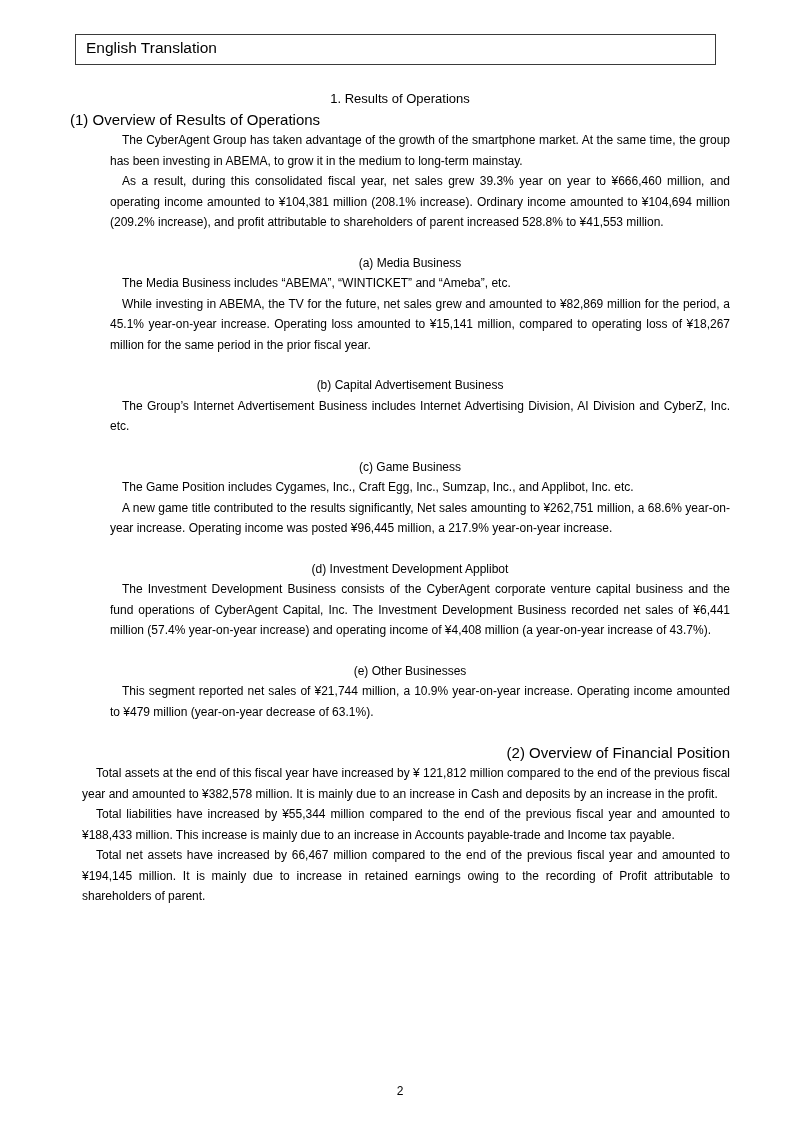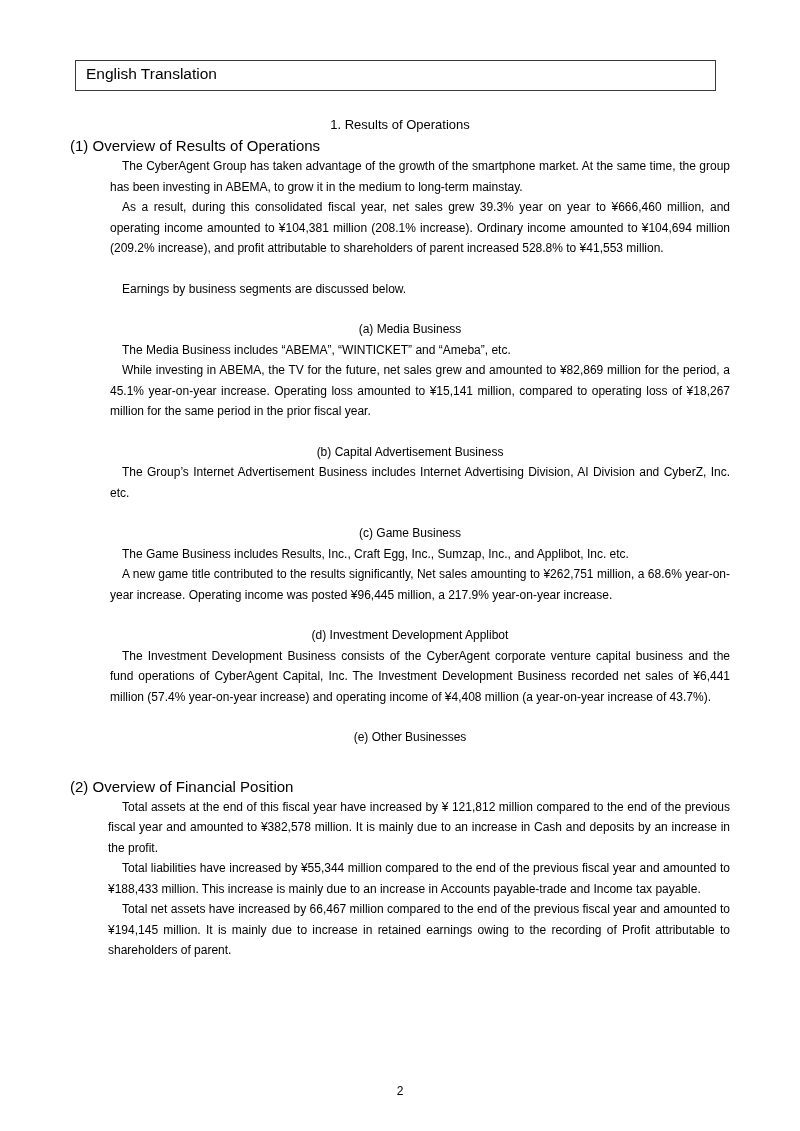--- a/index.html
+++ b/index.html
@@ -15,7 +15,7 @@
       font-family: "Liberation Sans", "DejaVu Sans", sans-serif;
       font-size: 12px;
       line-height: 20.5px;
-      padding: 60px 70px 0 70px;
+      padding: 34px 70px 0 70px;
       box-sizing: border-box;
       position: relative;
       overflow: hidden;

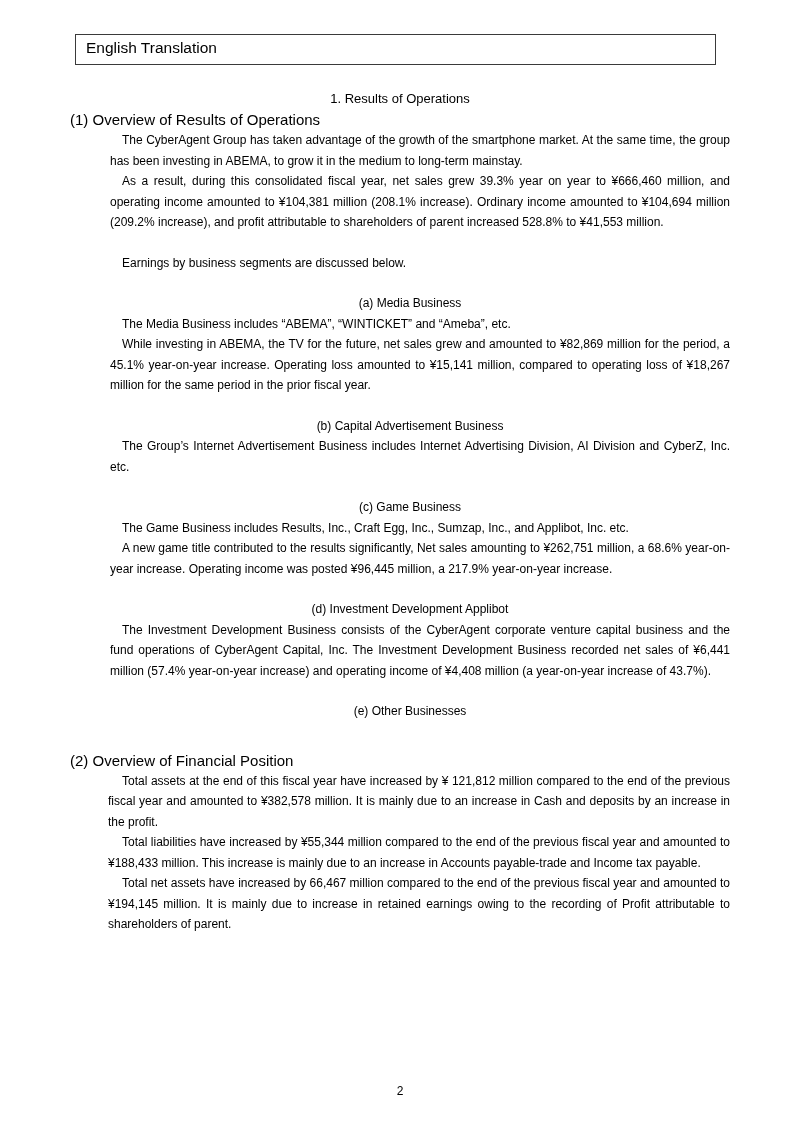--- a/index.html
+++ b/index.html
@@ -91,7 +91,6 @@
   <div class="h2">(1) Overview of Results of Operations</div>
   <p class="ind">The CyberAgent Group has taken advantage of the growth of the smartphone market. At the same time, the group has been investing in ABEMA, to grow it in the medium to long-term mainstay.</p>
   <p class="ind">As a result, during this consolidated fiscal year, net sales grew 39.3% year on year to ¥666,460 million, and operating income amounted to ¥104,381 million (208.1% increase). Ordinary income amounted to ¥104,694 million (209.2% increase), and profit attributable to shareholders of parent increased 528.8% to ¥41,553 million.</p>
-  <p class="ind gap-top">Earnings by business segments are discussed below.</p>
 
   <div>
     <div class="seg-h">(a) Media Business</div>

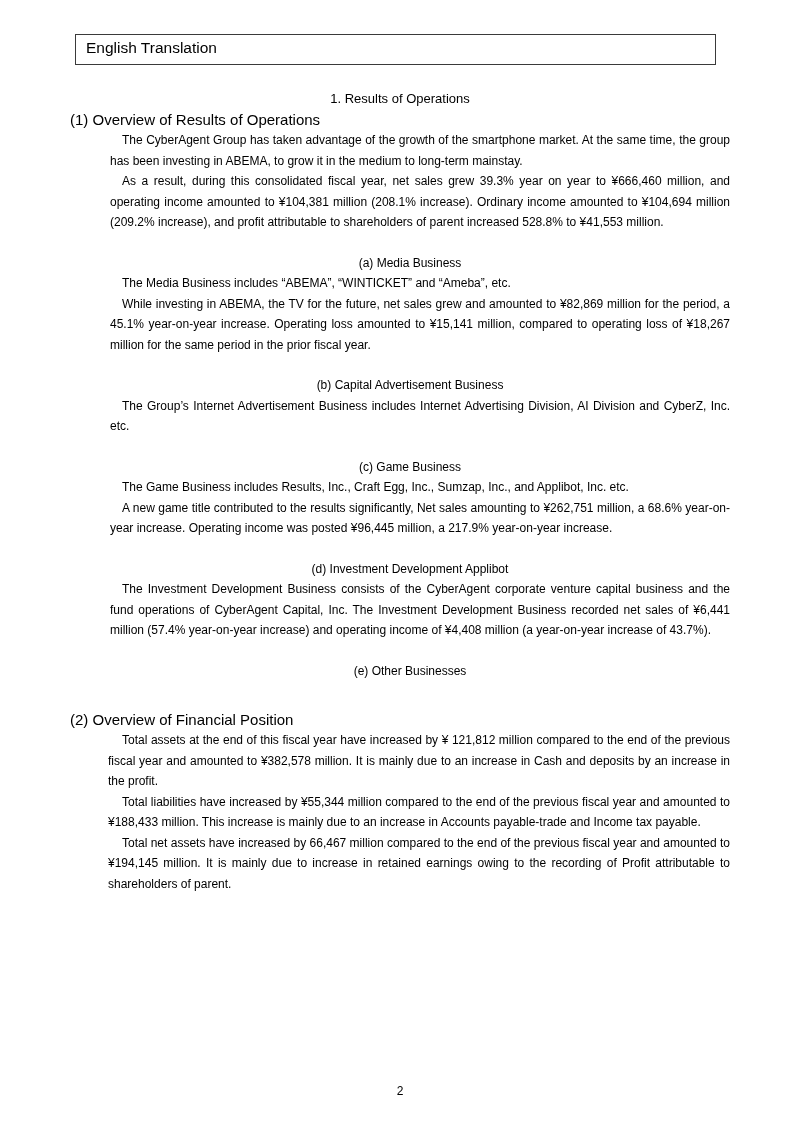--- a/index.html
+++ b/index.html
@@ -105,7 +105,7 @@
 
   <div>
     <div class="seg-h">(c) Game Business</div>
-    <p class="ind">The Game Business includes Results, Inc., Craft Egg, Inc., Sumzap, Inc., and Applibot, Inc. etc.</p>
+    <p class="ind">The Game Position includes Cygames, Inc., Craft Egg, Inc., Sumzap, Inc., and Applibot, Inc. etc.</p>
     <p class="ind">A new game title contributed to the results significantly, Net sales amounting to ¥262,751 million, a 68.6% year-on-year increase. Operating income was posted ¥96,445 million, a 217.9% year-on-year increase.</p>
   </div>
 

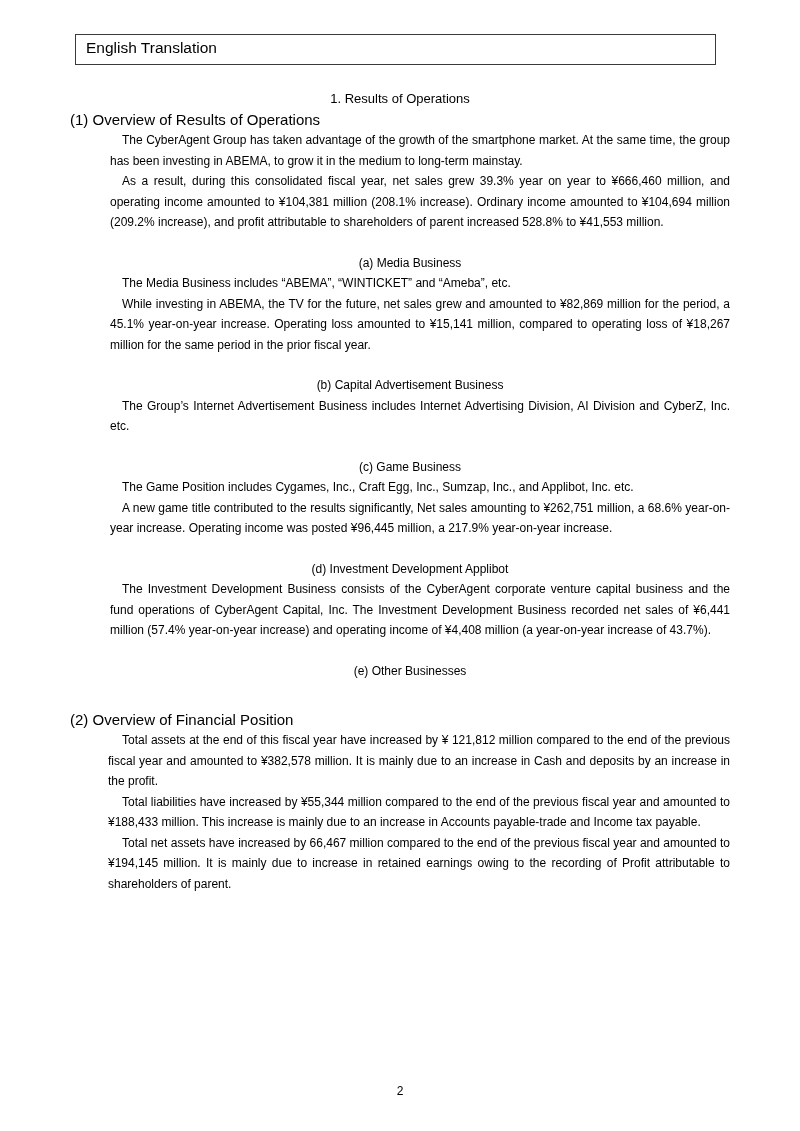--- a/index.html
+++ b/index.html
@@ -116,6 +116,7 @@
 
   <div>
     <div class="seg-h">(e) Other Businesses</div>
+    <p class="ind">This segment reported net sales of ¥21,744 million, a 10.9% year-on-year increase. Operating income amounted to ¥479 million (year-on-year decrease of 63.1%).</p>
   </div>
 
   <div class="h2 h2-gap">(2) Overview of Financial Position</div>

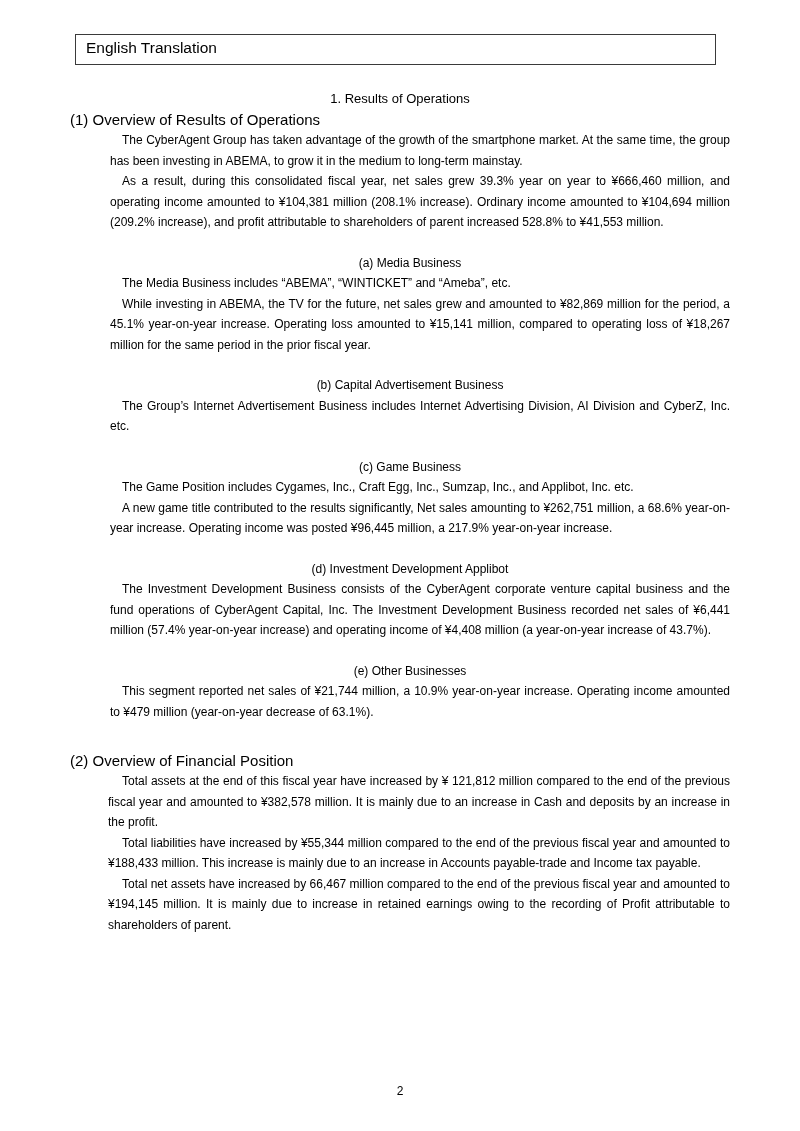--- a/index.html
+++ b/index.html
@@ -46,7 +46,8 @@
       line-height: 21px;
     }
     .h2-gap {
-      margin-top: 28px;
+      margin-top: 20px;
+      text-align: right;
     }
     p {
       margin: 0;

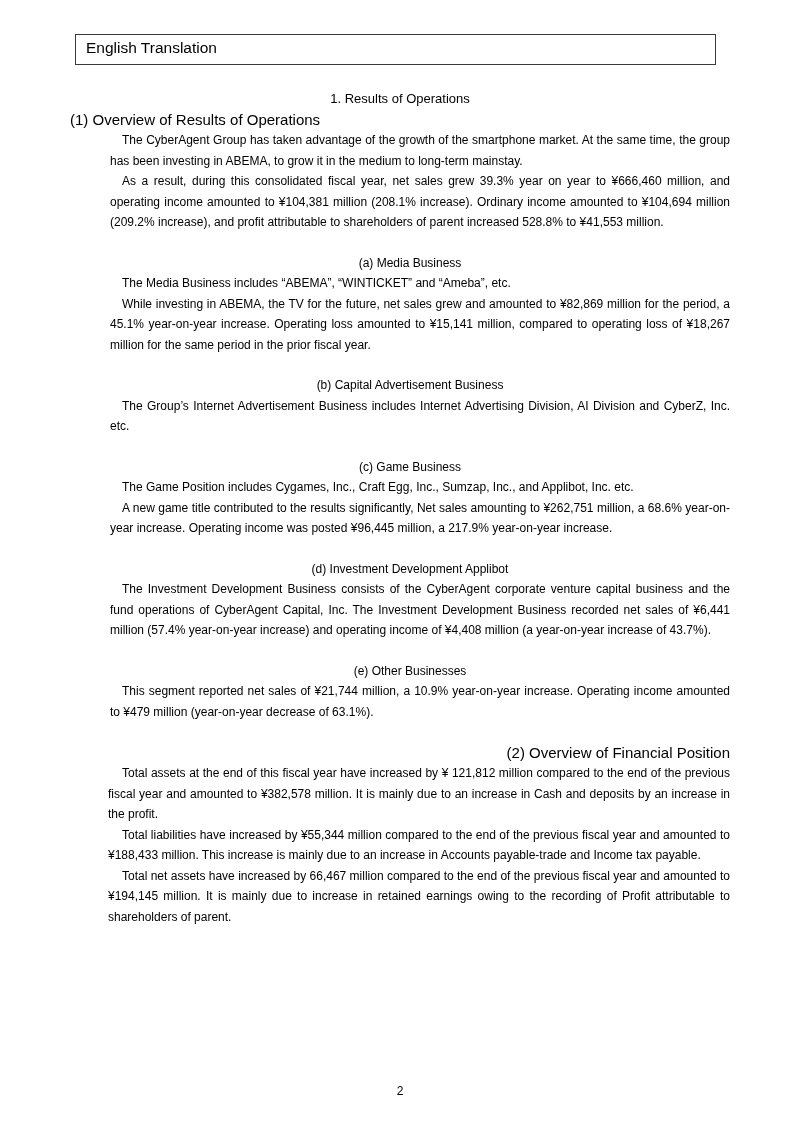--- a/index.html
+++ b/index.html
@@ -66,7 +66,7 @@
       text-align: center;
     }
     .fp-p {
-      margin-left: 38px;
+      margin-left: 12px;
       text-indent: 14px;
     }
     .page-num {

